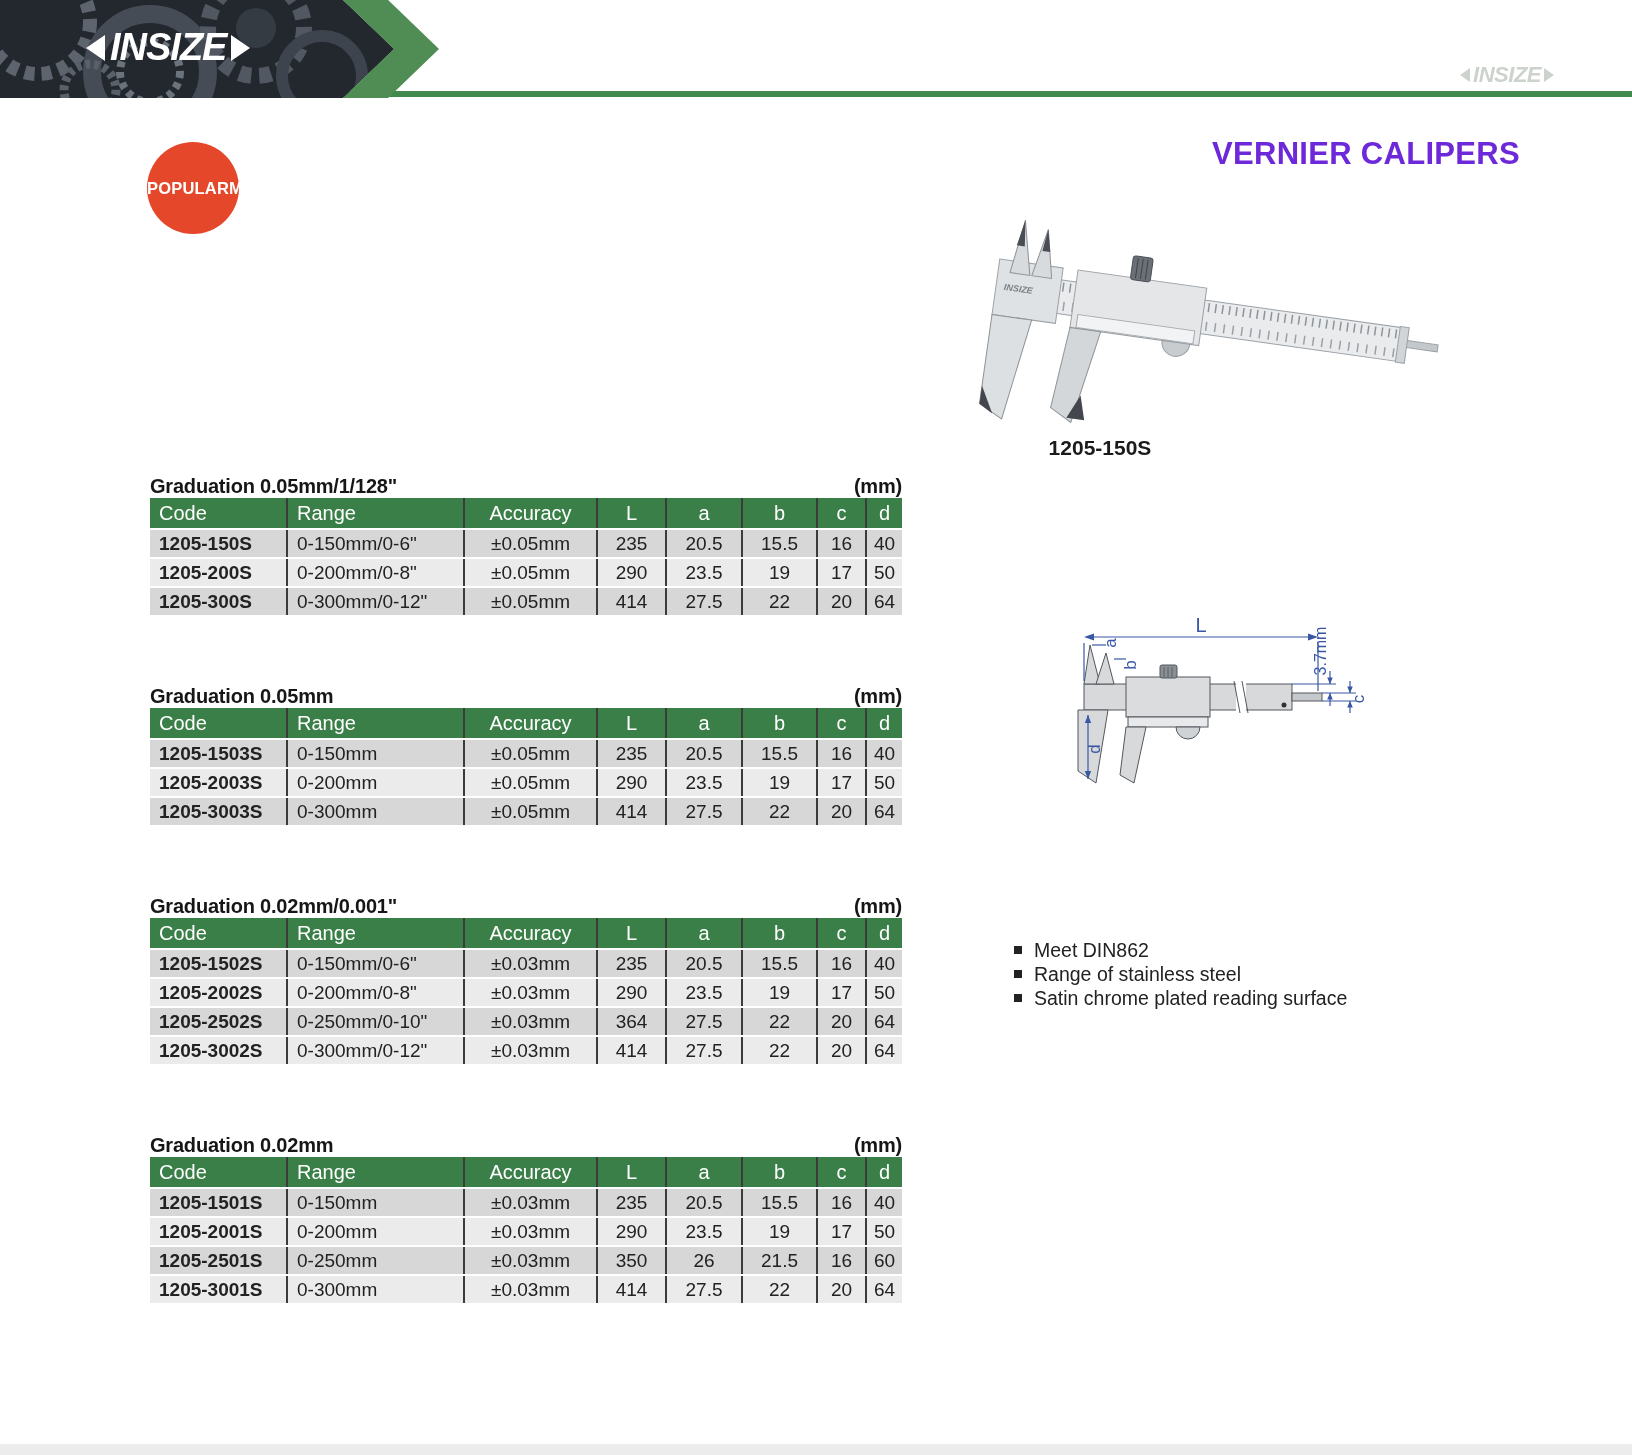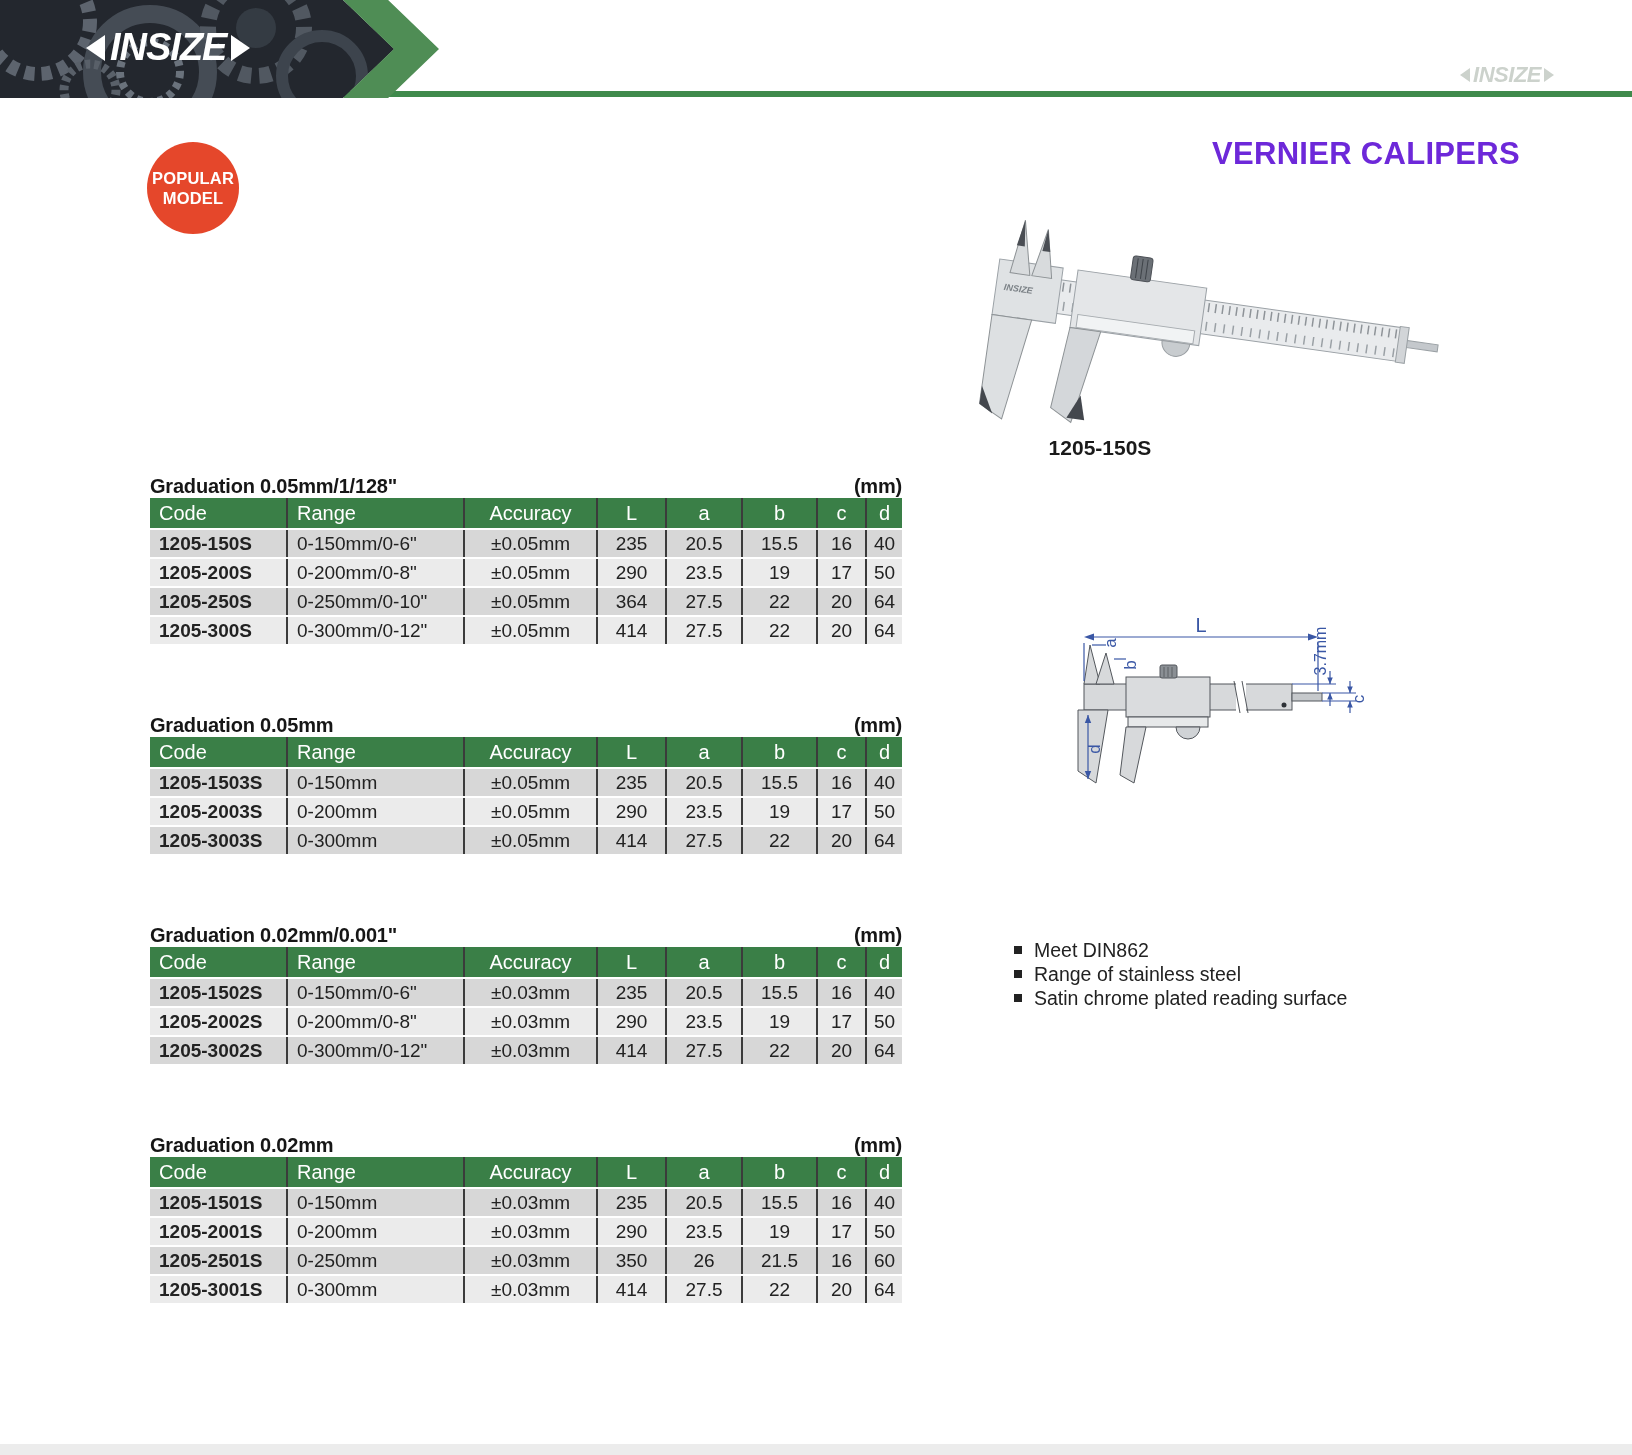--- a/index.html
+++ b/index.html
@@ -24,8 +24,8 @@
 
   
   .badge{position:absolute;left:147px;top:142px;width:92px;height:92px;border-radius:50%;
-         background:#E5472B;color:#fff;display:flex;flex-direction:column;align-items:center;
-         justify-content:center;font-weight:bold;font-size:16.5px;line-height:20px;letter-spacing:0.2px;}
+         background:#E5472B;color:#fff;display:flex;flex-direction:row;align-items:center;
+         justify-content:flex-start;font-weight:bold;font-size:16.5px;line-height:20px;letter-spacing:0.2px;}
   .page-title{position:absolute;left:1100px;top:136px;width:420px;text-align:right;
          font-size:31px;font-weight:bold;color:#6d28d9;letter-spacing:0.3px;}
 

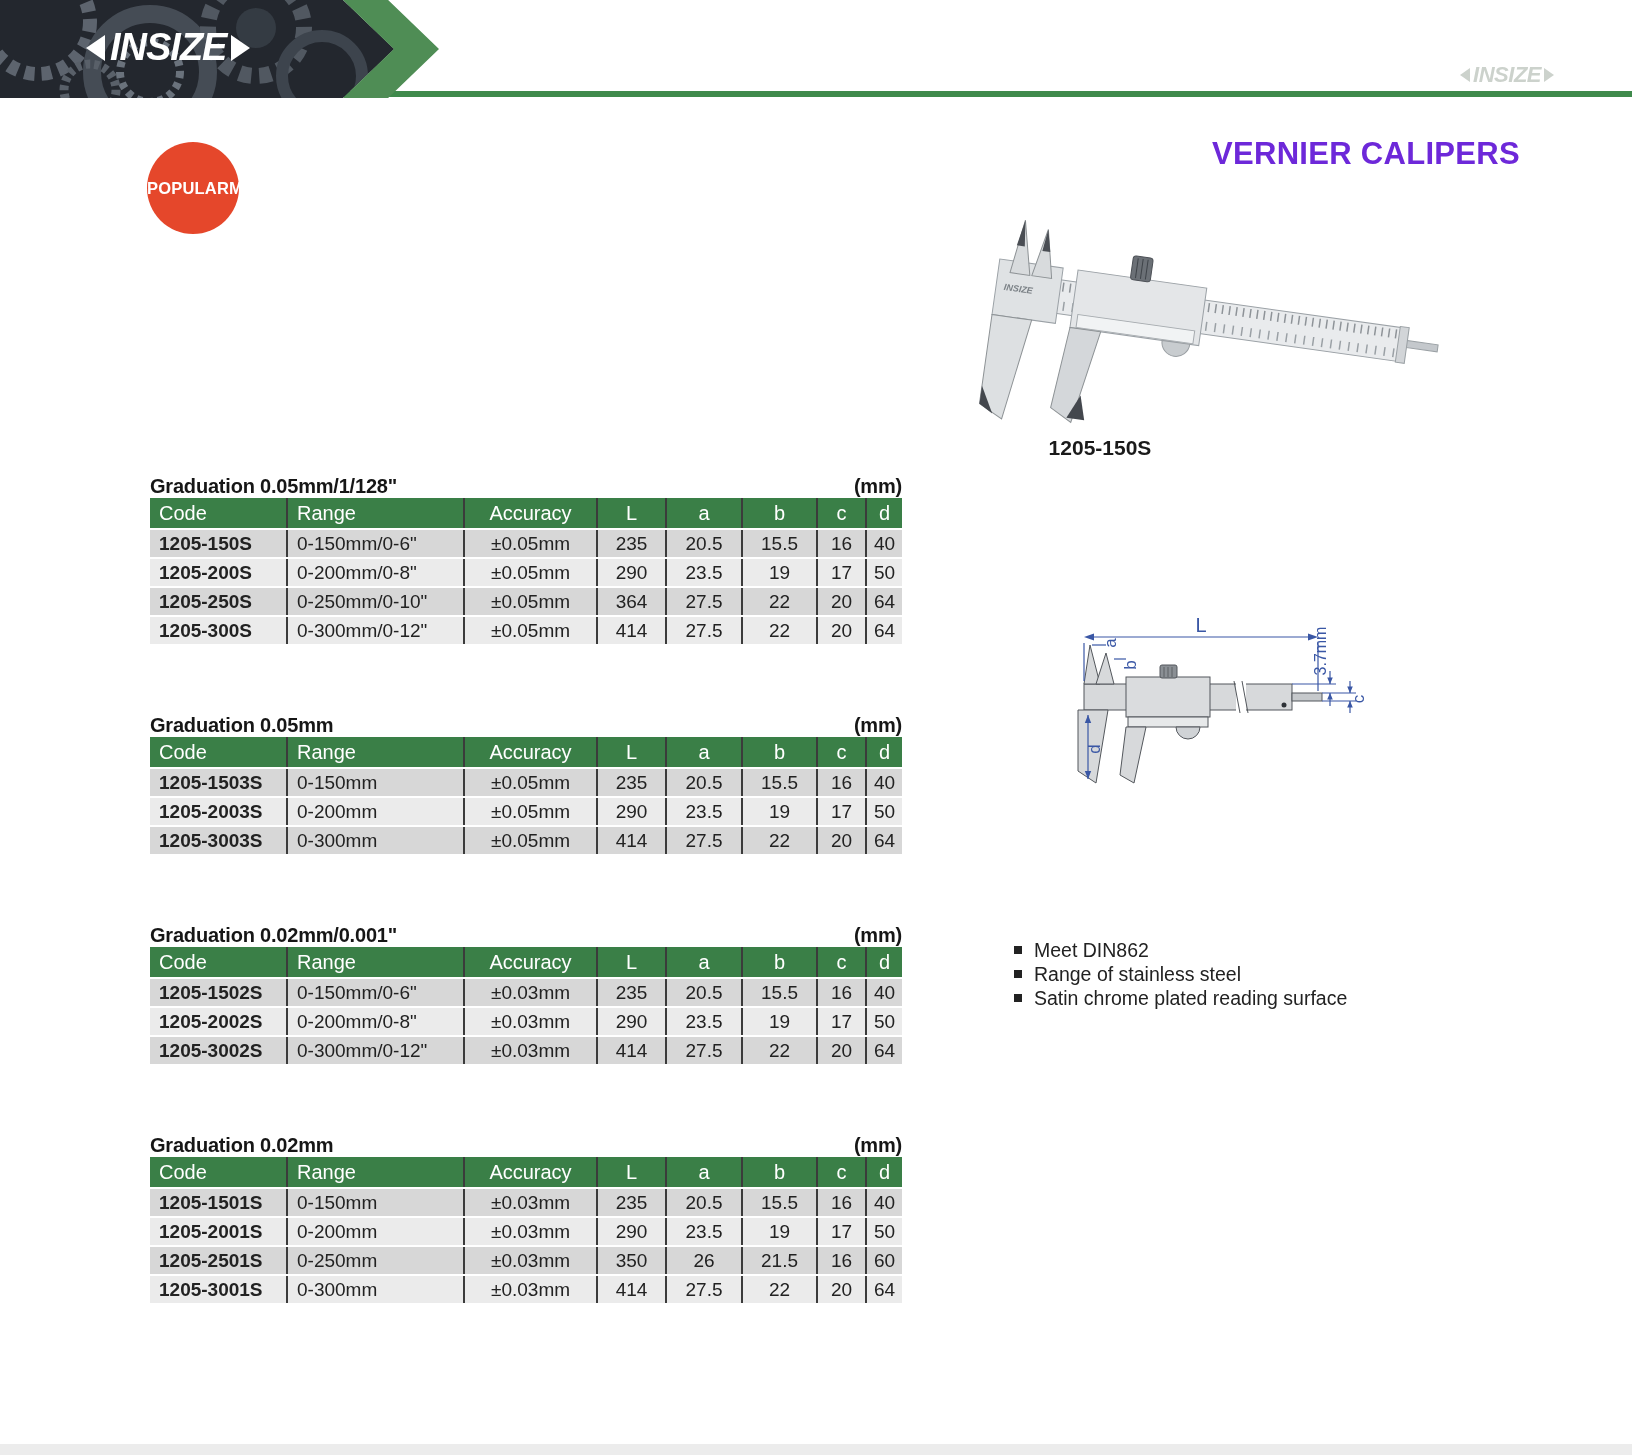--- a/index.html
+++ b/index.html
@@ -183,16 +183,6 @@
             <td class="d5">19</td>
             <td class="d6">17</td>
             <td class="d7">50</td>
-          </tr>
-          <tr>
-            <td class="d0">1205-250S</td>
-            <td class="d1">0-250mm/0-10"</td>
-            <td class="d2">±0.05mm</td>
-            <td class="d3">364</td>
-            <td class="d4">27.5</td>
-            <td class="d5">22</td>
-            <td class="d6">20</td>
-            <td class="d7">64</td>
           </tr>
           <tr>
             <td class="d0">1205-300S</td>

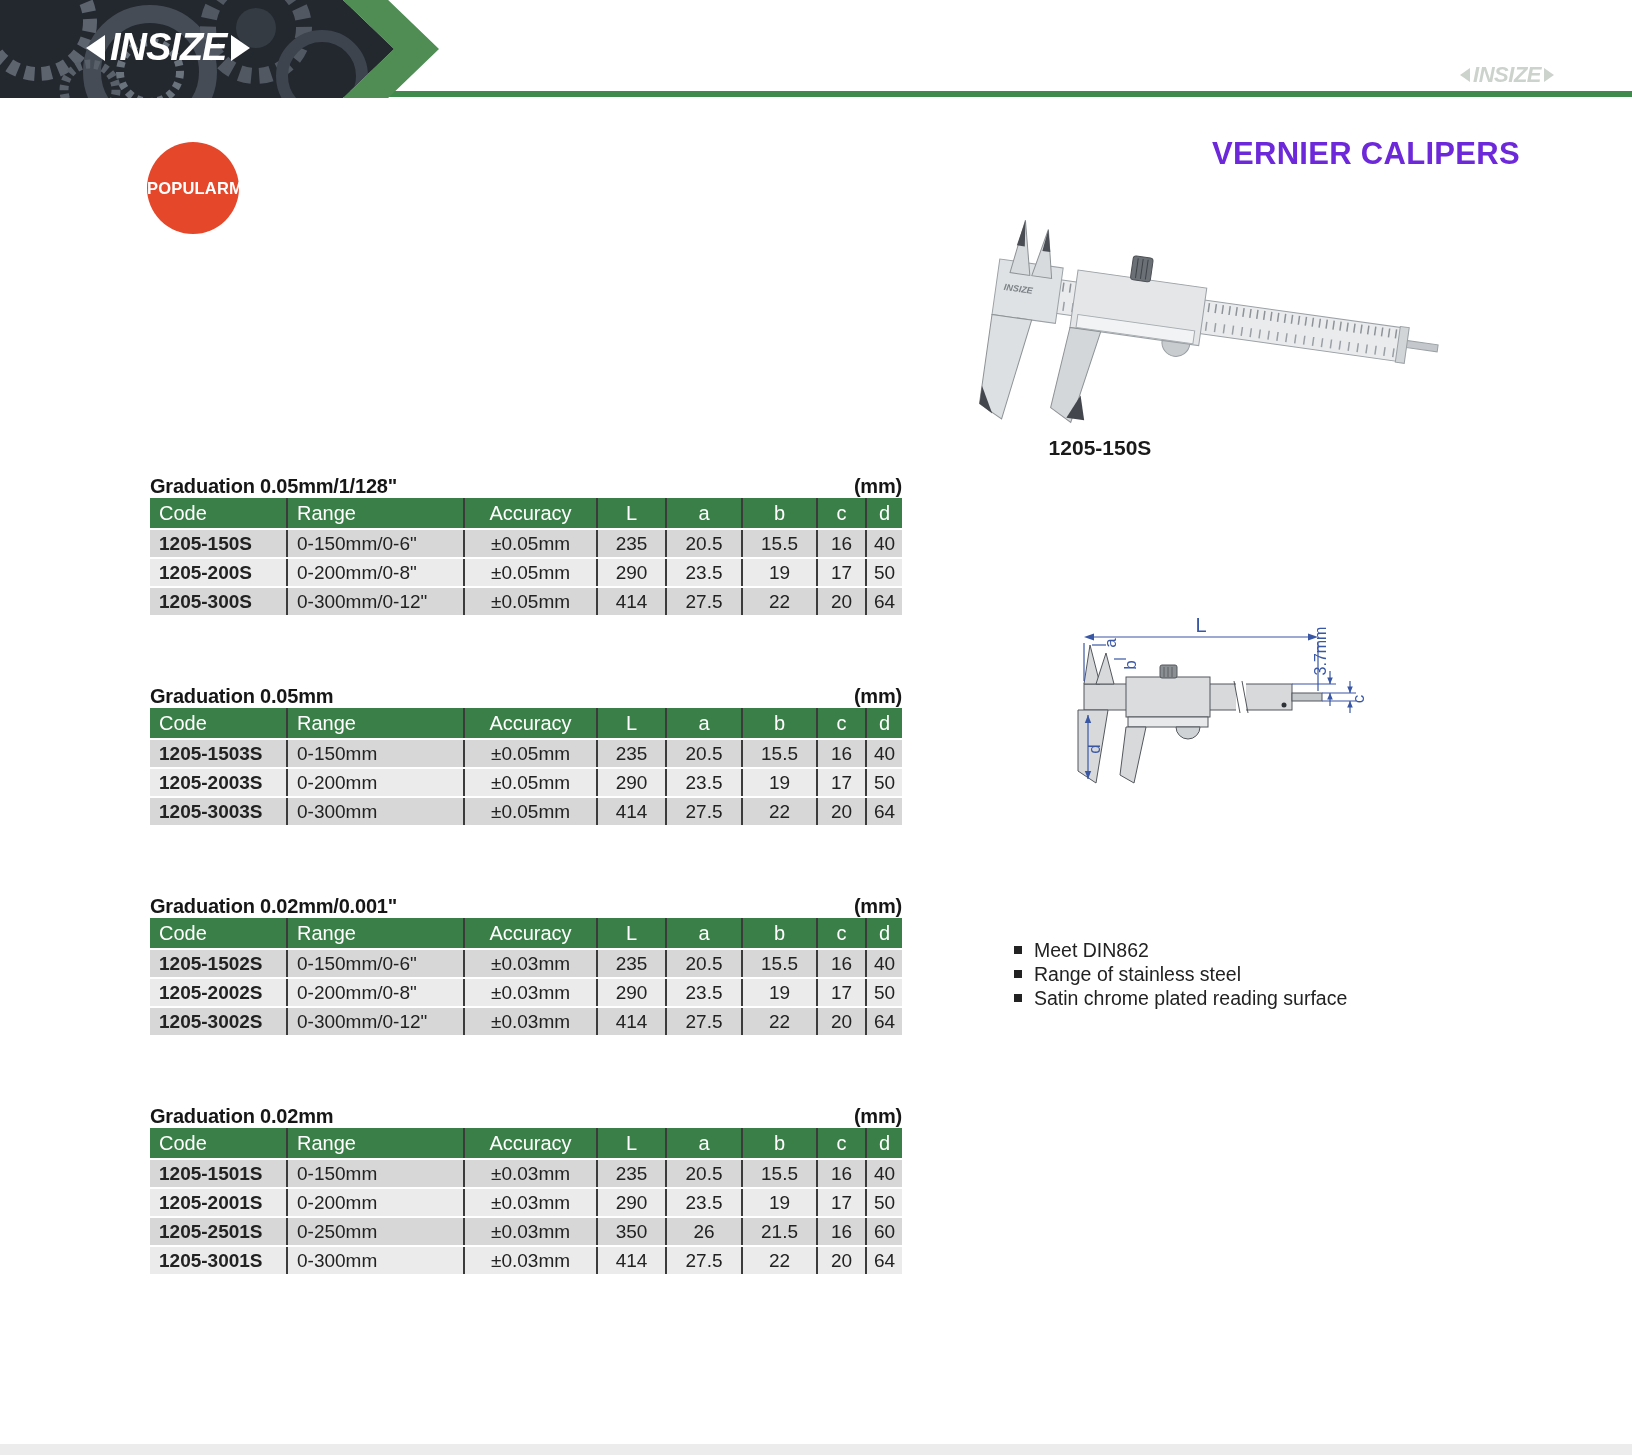--- a/index.html
+++ b/index.html
@@ -307,6 +307,16 @@
             <td class="d5">19</td>
             <td class="d6">17</td>
             <td class="d7">50</td>
+          </tr>
+          <tr>
+            <td class="d0">1205-2502S</td>
+            <td class="d1">0-250mm/0-10"</td>
+            <td class="d2">±0.03mm</td>
+            <td class="d3">364</td>
+            <td class="d4">27.5</td>
+            <td class="d5">22</td>
+            <td class="d6">20</td>
+            <td class="d7">64</td>
           </tr>
           <tr>
             <td class="d0">1205-3002S</td>

